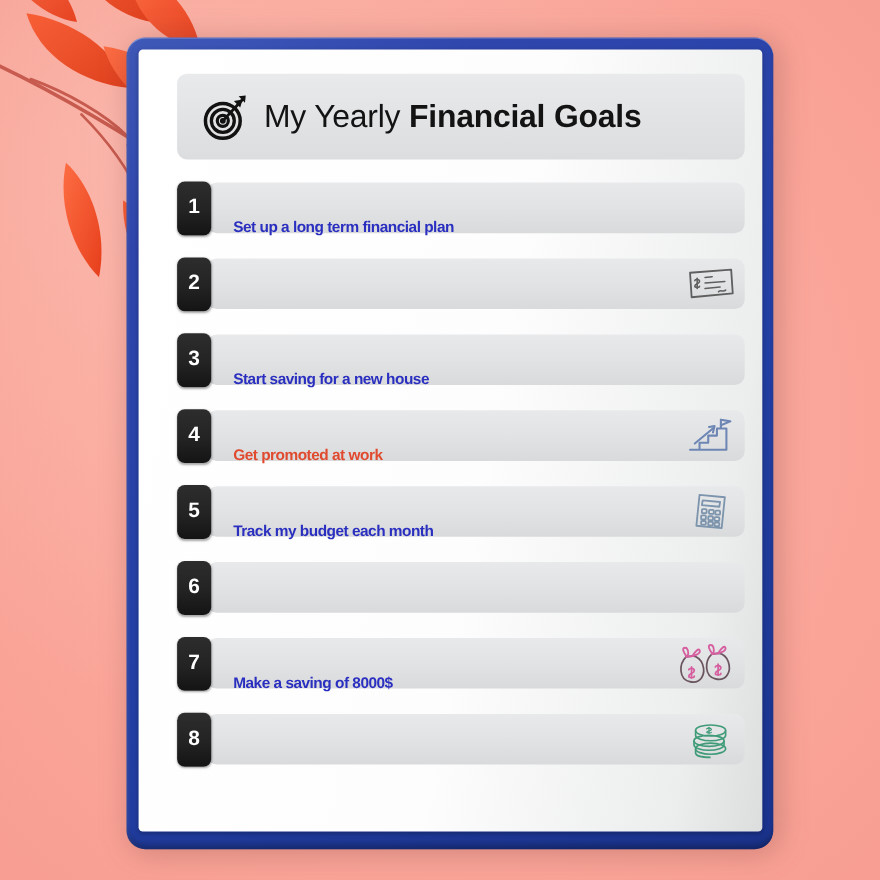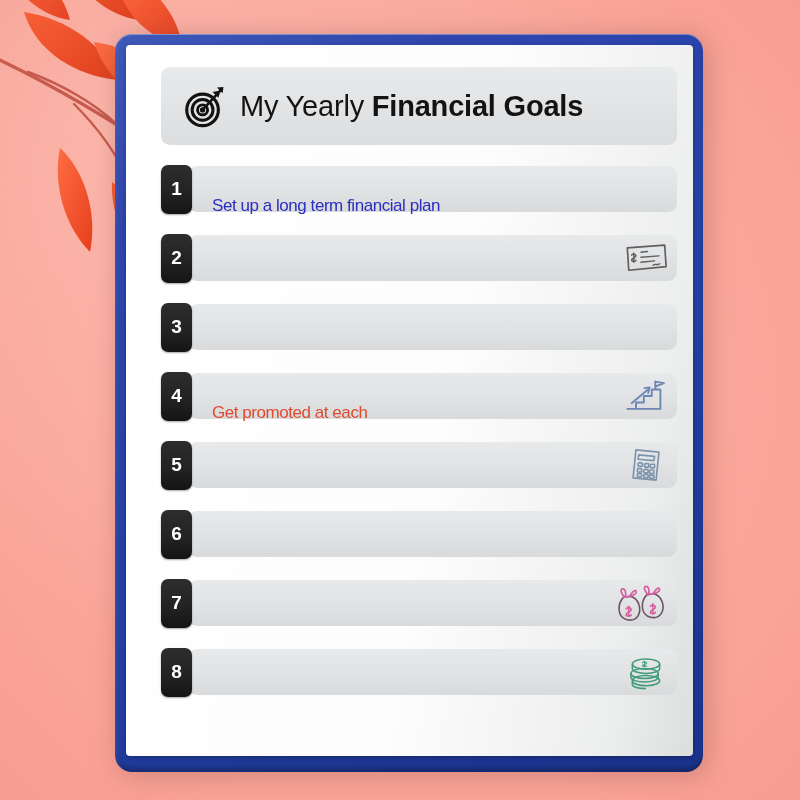--- a/index.html
+++ b/index.html
@@ -94,7 +94,7 @@
   }
   .row-text{
     position:relative; z-index:2;
-    margin-left:20px; font-size:17px; font-weight:400;
+    margin-left:20px; font-size:14px; font-weight:700;
     font-family:"Liberation Sans", sans-serif;
     letter-spacing:-.45px; white-space:nowrap;margin-top:34px;
   }

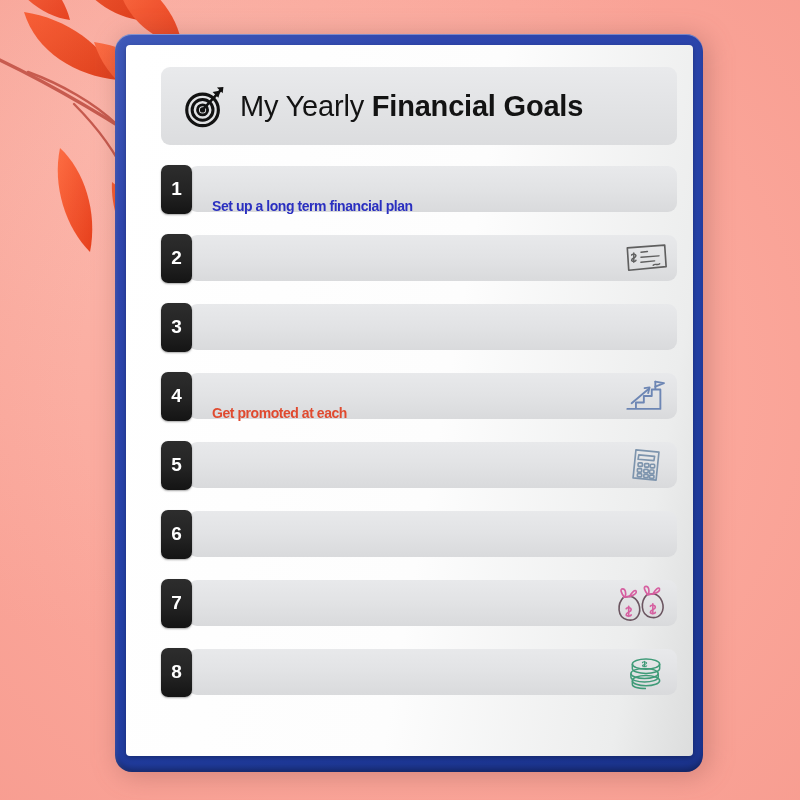--- a/index.html
+++ b/index.html
@@ -196,6 +196,7 @@
         <div class="row">
           <div class="row-bar"></div>
           <div class="badge">3</div>
+          <div class="row-text" style="color:#2a2fc0">Start saving for a new house</div>
         </div>
 
         <div class="row">

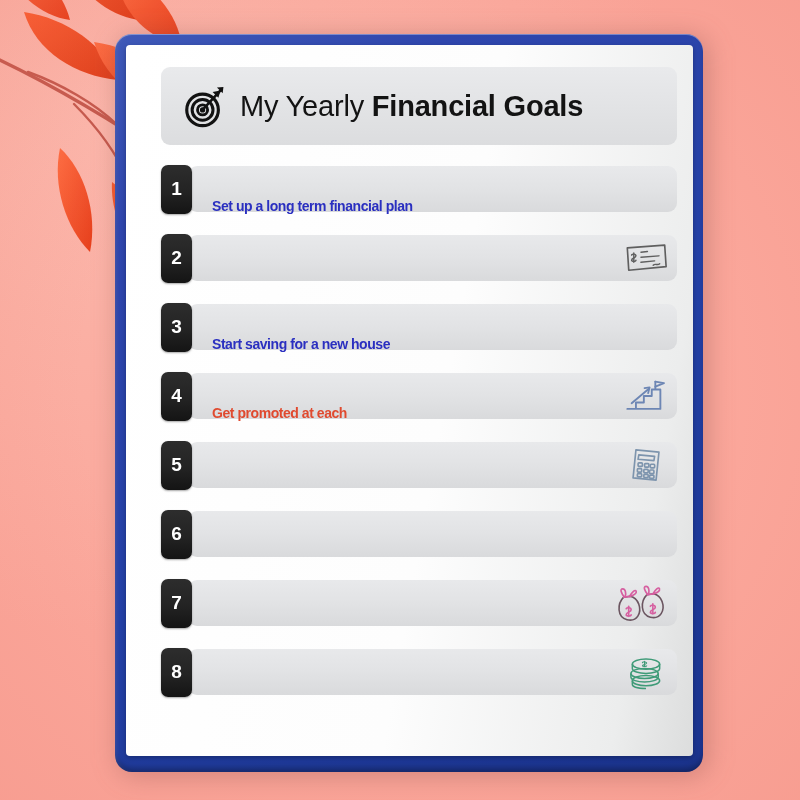--- a/index.html
+++ b/index.html
@@ -202,7 +202,7 @@
         <div class="row">
           <div class="row-bar"></div>
           <div class="badge">4</div>
-          <div class="row-text" style="color:#e04a2f">Get promoted at each</div>
+          <div class="row-text" style="color:#e04a2f">Get promoted at work</div>
           <svg class="row-icon" viewBox="0 0 64 48">
             <g fill="none" stroke="#6d86b4" stroke-width="2.6" stroke-linejoin="round" stroke-linecap="round">
               <path d="M6,42 L18,42 L18,33 L29,33 L29,24 L40,24 L40,15 L52,15 L52,42 Z"></path>

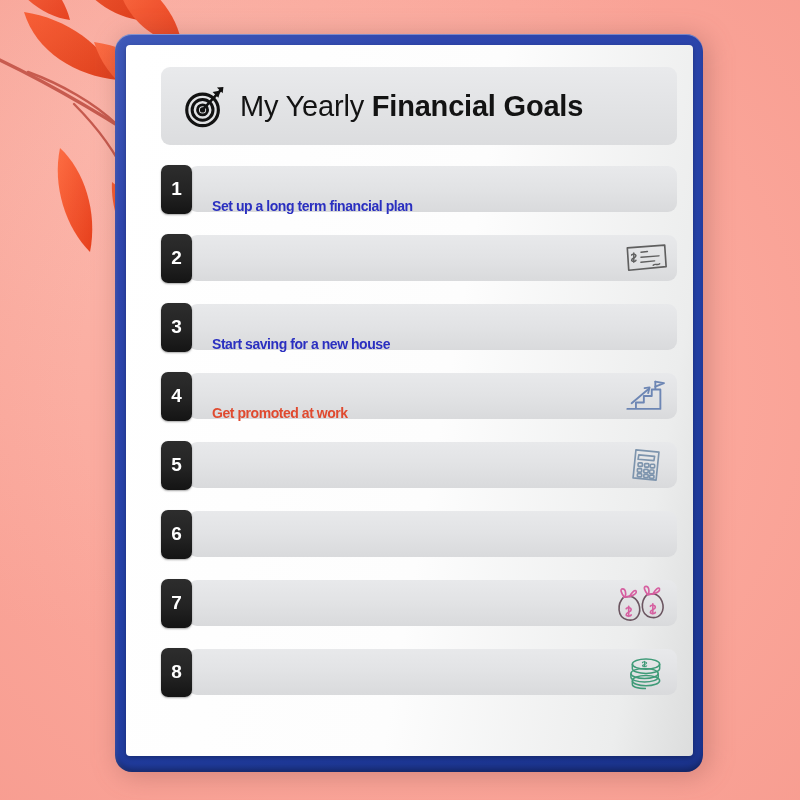--- a/index.html
+++ b/index.html
@@ -217,6 +217,7 @@
         <div class="row">
           <div class="row-bar"></div>
           <div class="badge">5</div>
+          <div class="row-text" style="color:#2a2fc0">Track my budget each month</div>
           <svg class="row-icon" viewBox="0 0 64 48">
             <g fill="none" stroke="#7d94ad" stroke-width="2.3" stroke-linejoin="round">
               <path d="M18,3 L50,6 L46,45 L14,42 Z"></path>

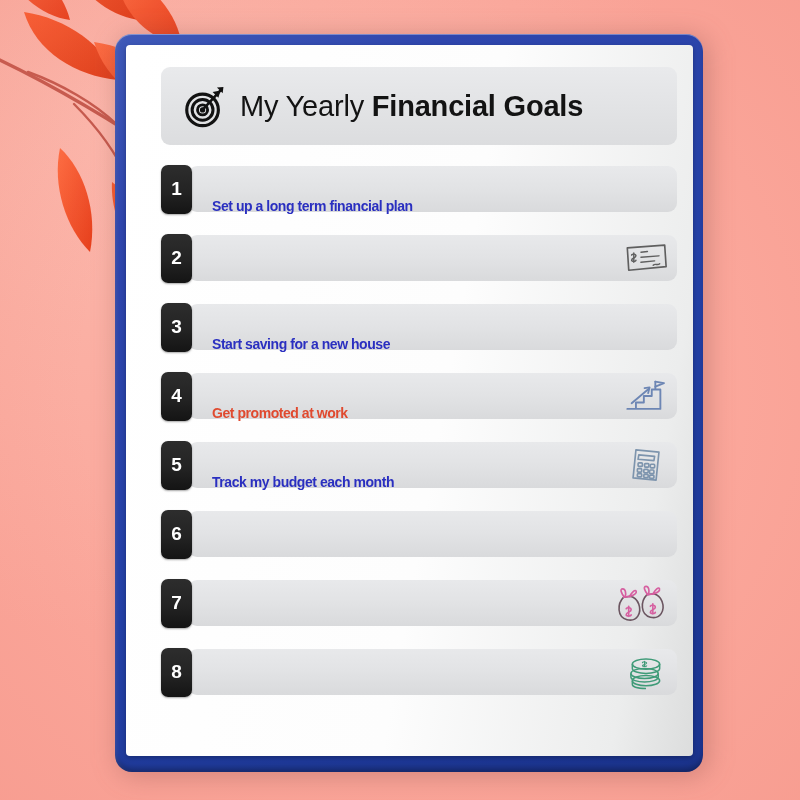--- a/index.html
+++ b/index.html
@@ -243,6 +243,7 @@
         <div class="row">
           <div class="row-bar"></div>
           <div class="badge">7</div>
+          <div class="row-text" style="color:#2a2fc0">Make a saving of 8000$</div>
           <svg class="row-icon" viewBox="0 0 64 48" style="width:54px">
             <g fill="none" stroke="#6b5560" stroke-width="1.9" stroke-linejoin="round">
               <path d="M10,17 C2,25 2,41 14,44 C26,47 32,36 28,25 C26,20 22,17 18,16 Z"></path>

